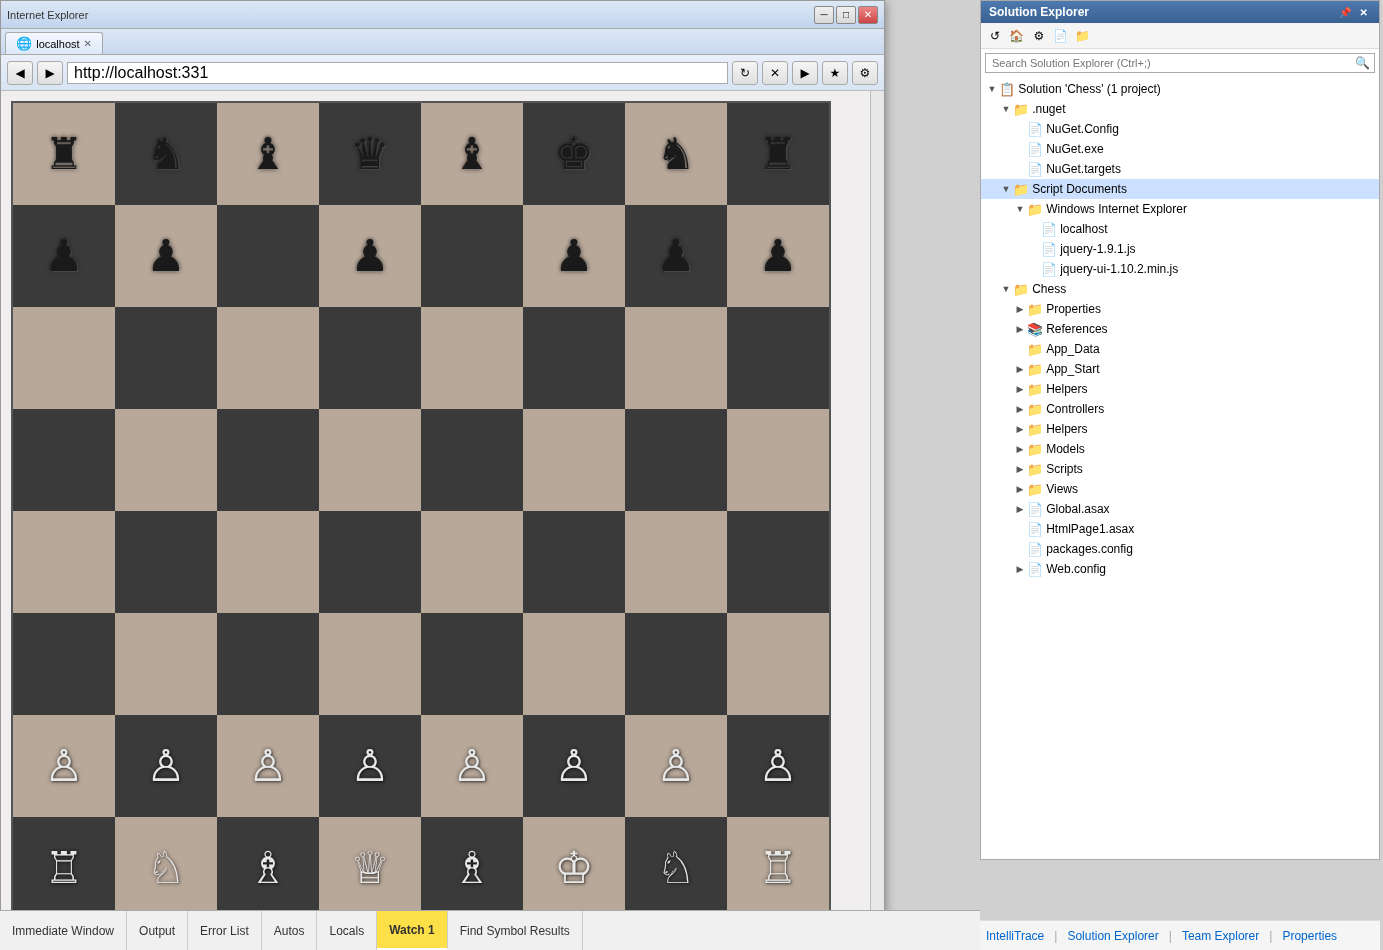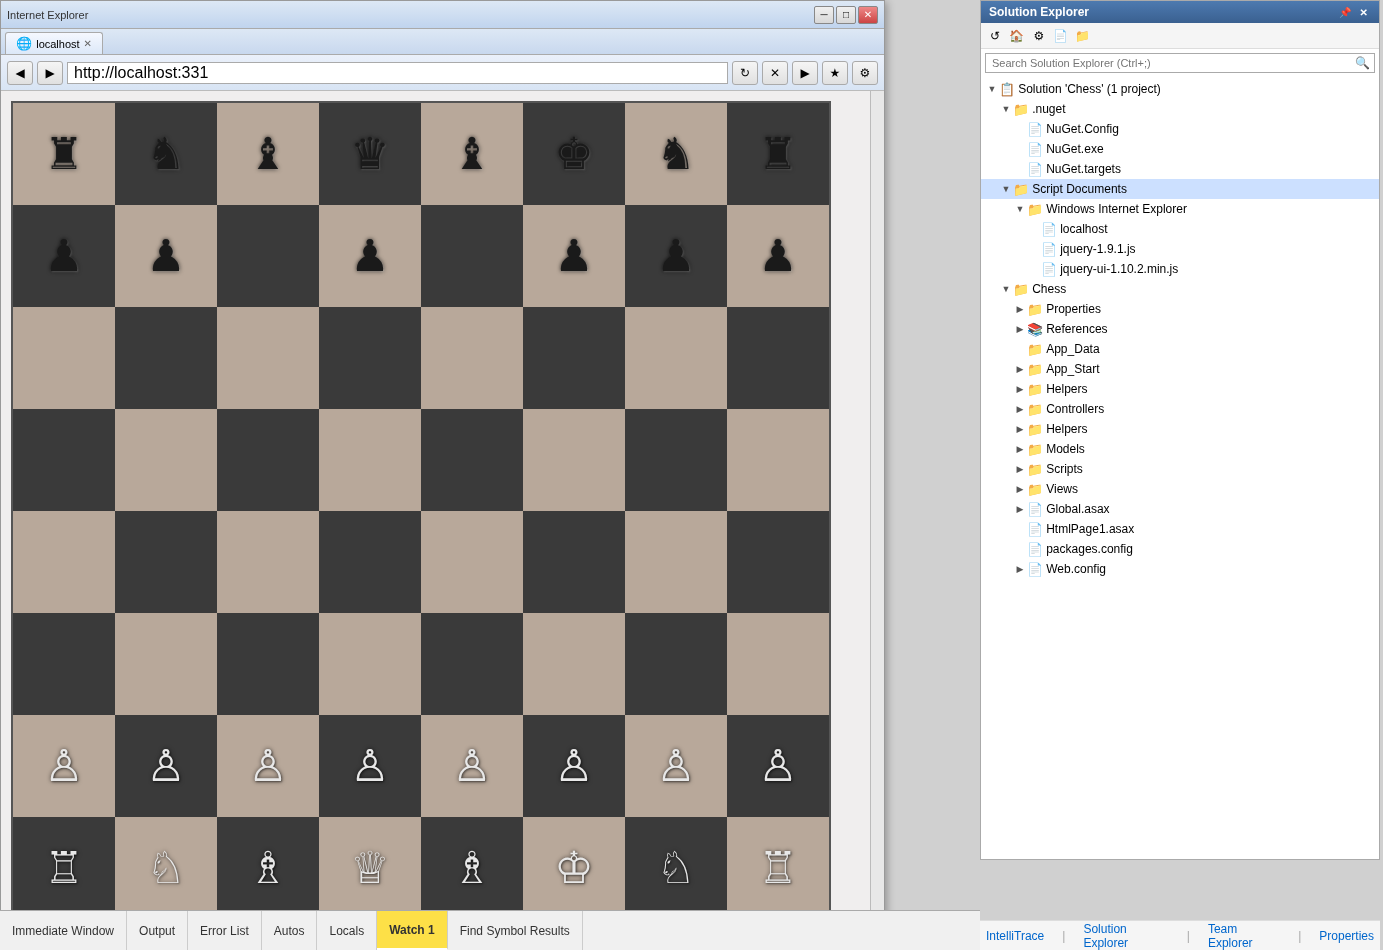--- a/index.html
+++ b/index.html
@@ -655,7 +655,7 @@
 </div>
 
 <div class="se-linkbar">
-  <span id="se-links" style="display:flex; gap:18px; align-items:center;">
+  <span id="se-links" style="display:flex; gap:10px; align-items:center;">
       <span class="se-link">IntelliTrace</span>
       <span class="se-link-sep">|</span>
       <span class="se-link">Solution Explorer</span>

